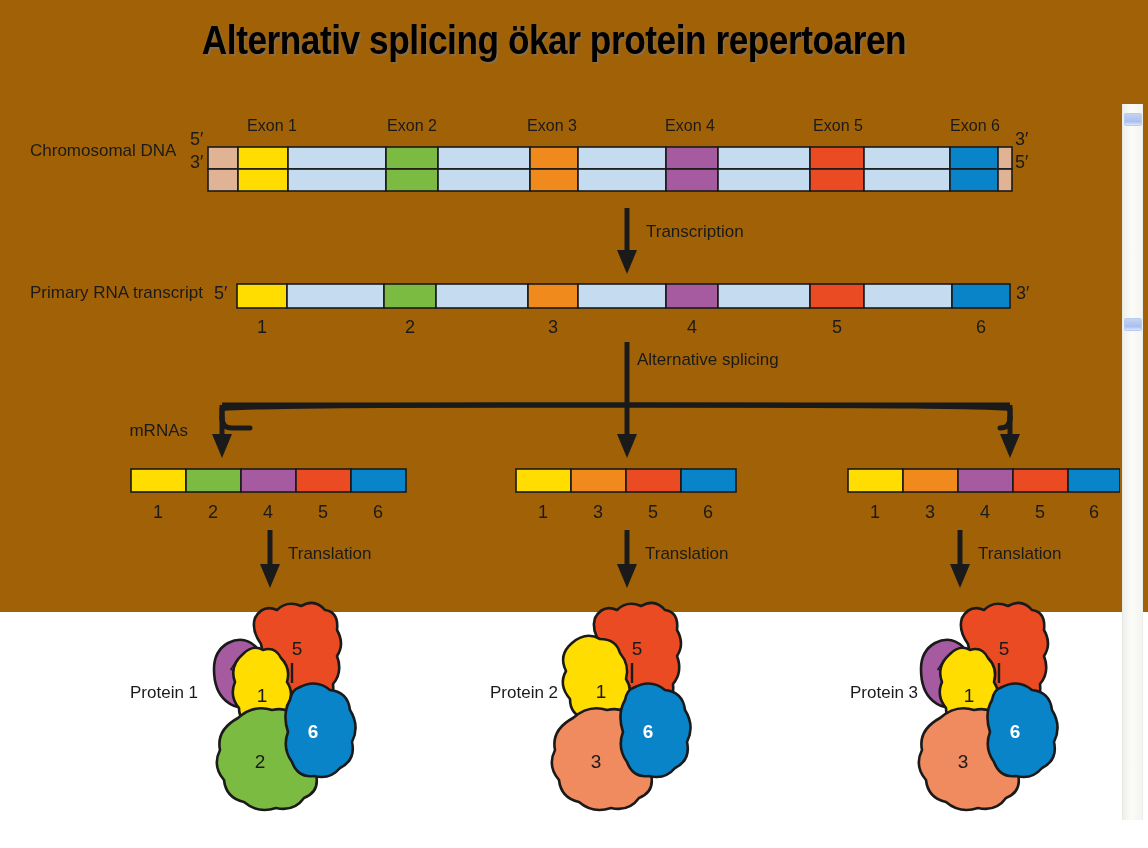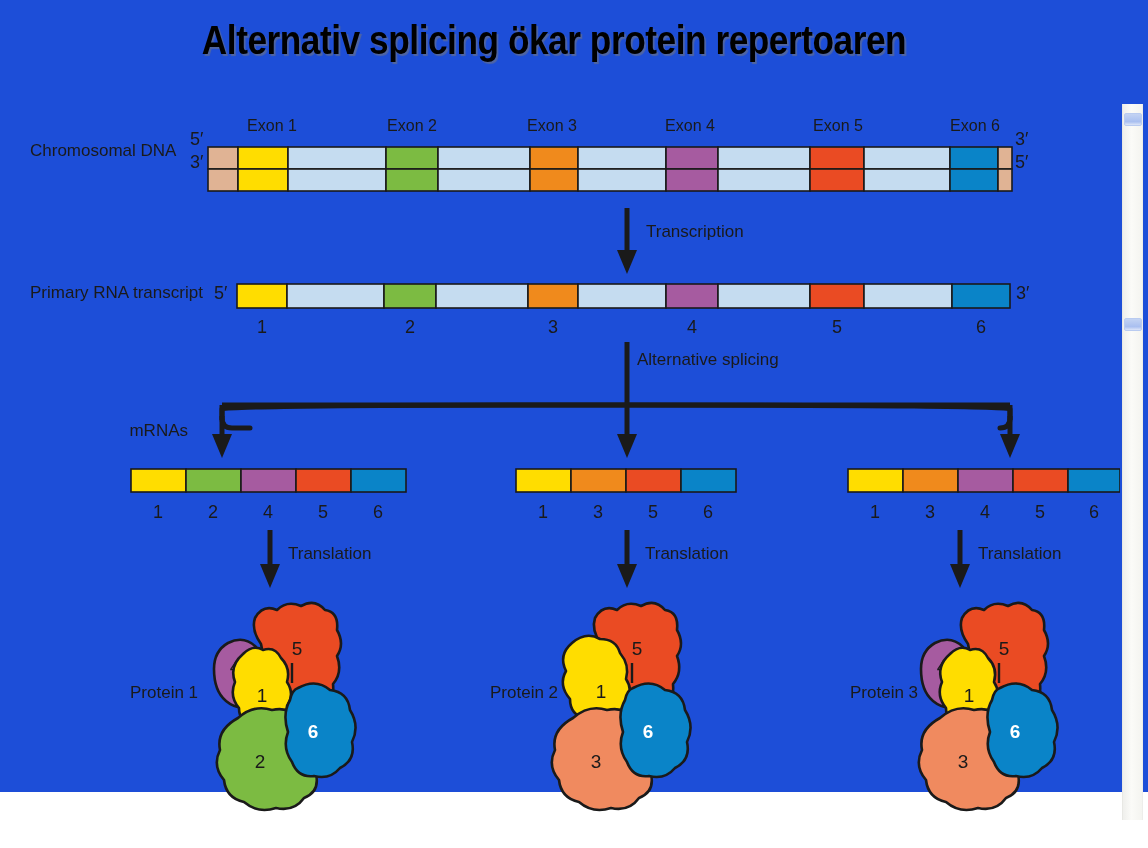--- a/index.html
+++ b/index.html
@@ -18,8 +18,8 @@
     position: absolute;
     left: 0; top: 0;
     width: 1148px;
-    height: 792px;
-    background: #1d4ed8;
+    height: 612px;
+    background: #a16207;
   }
   #slide-title {
     position: absolute;

